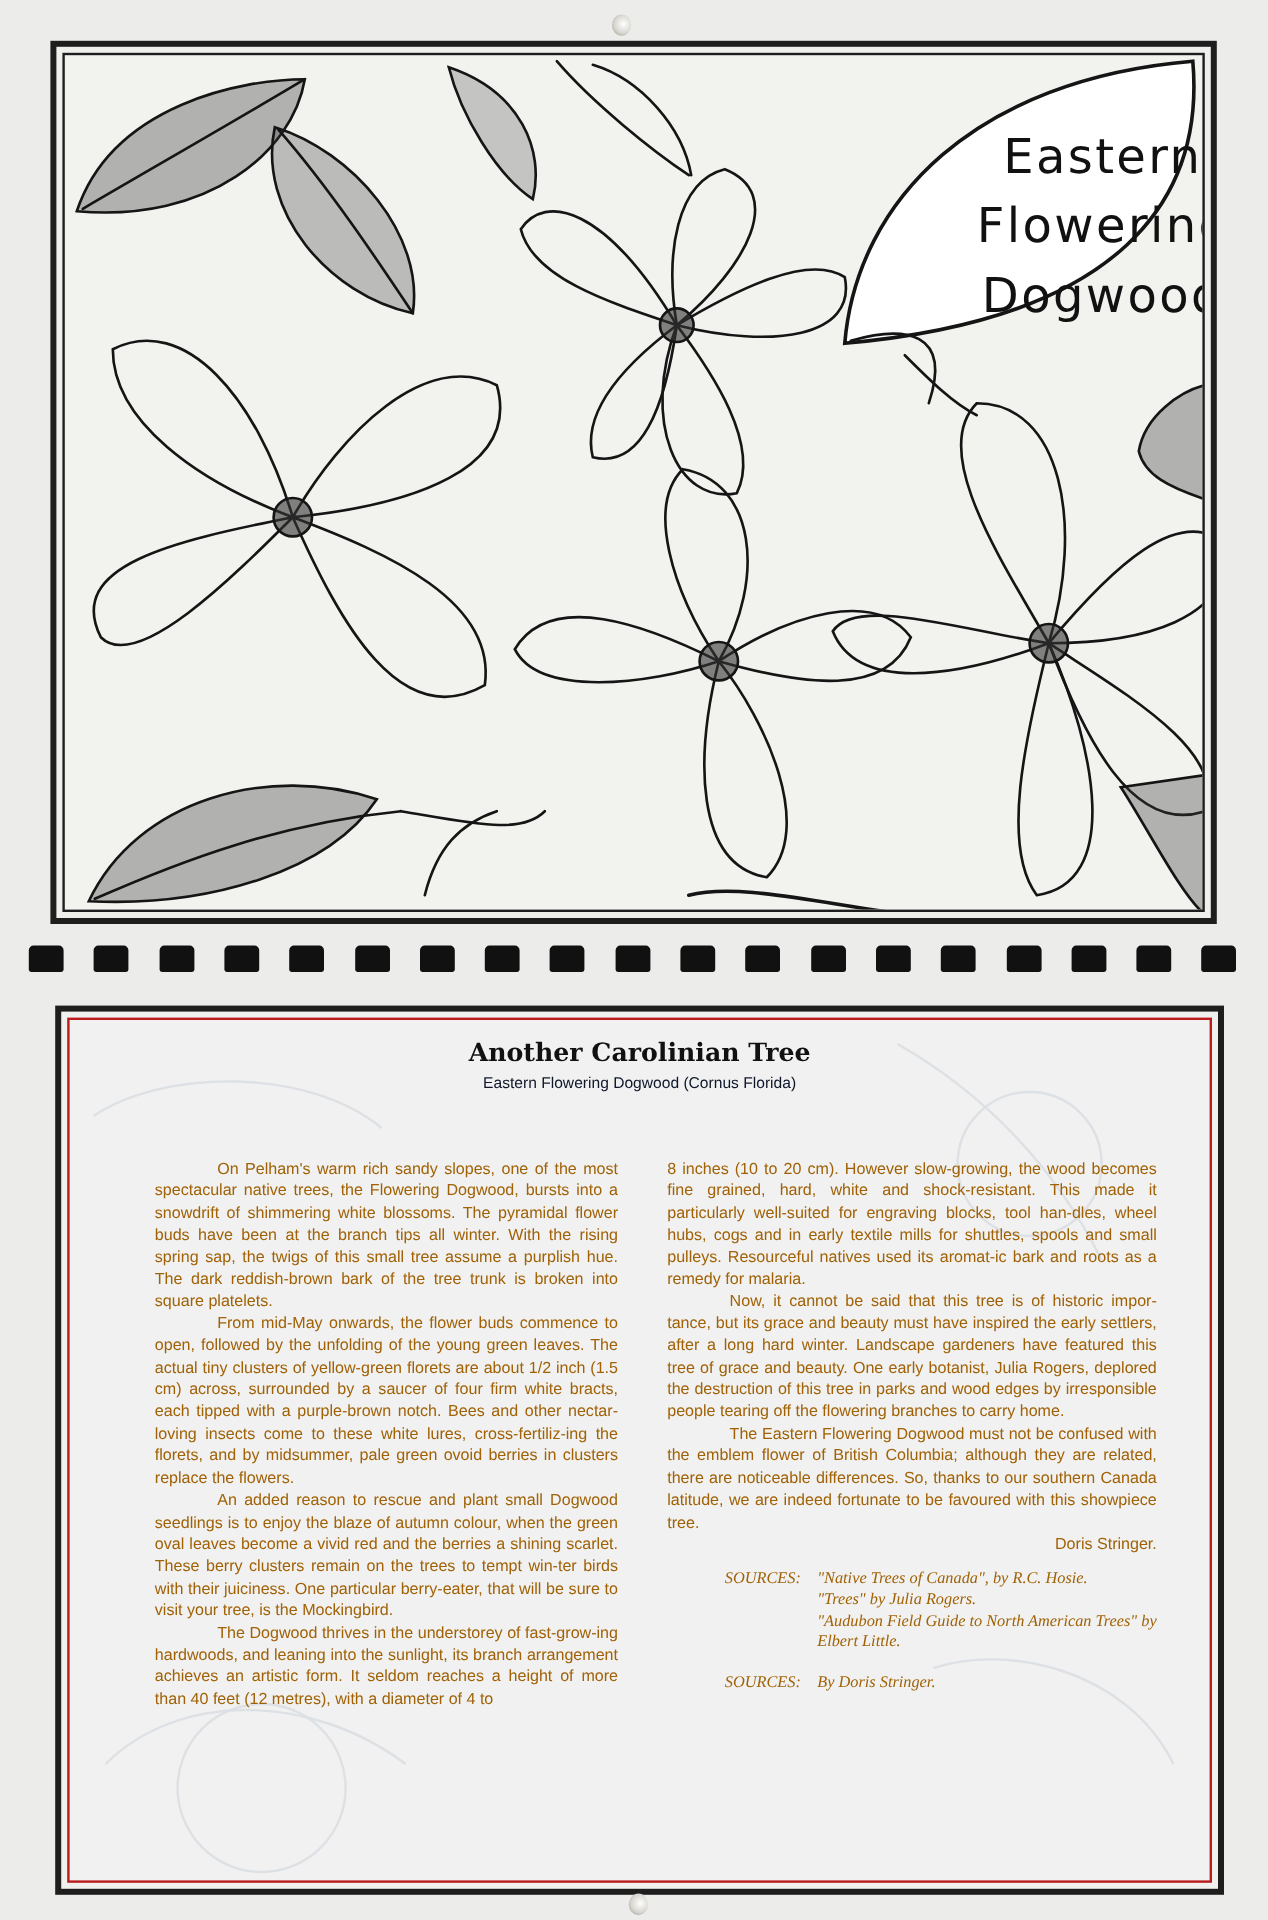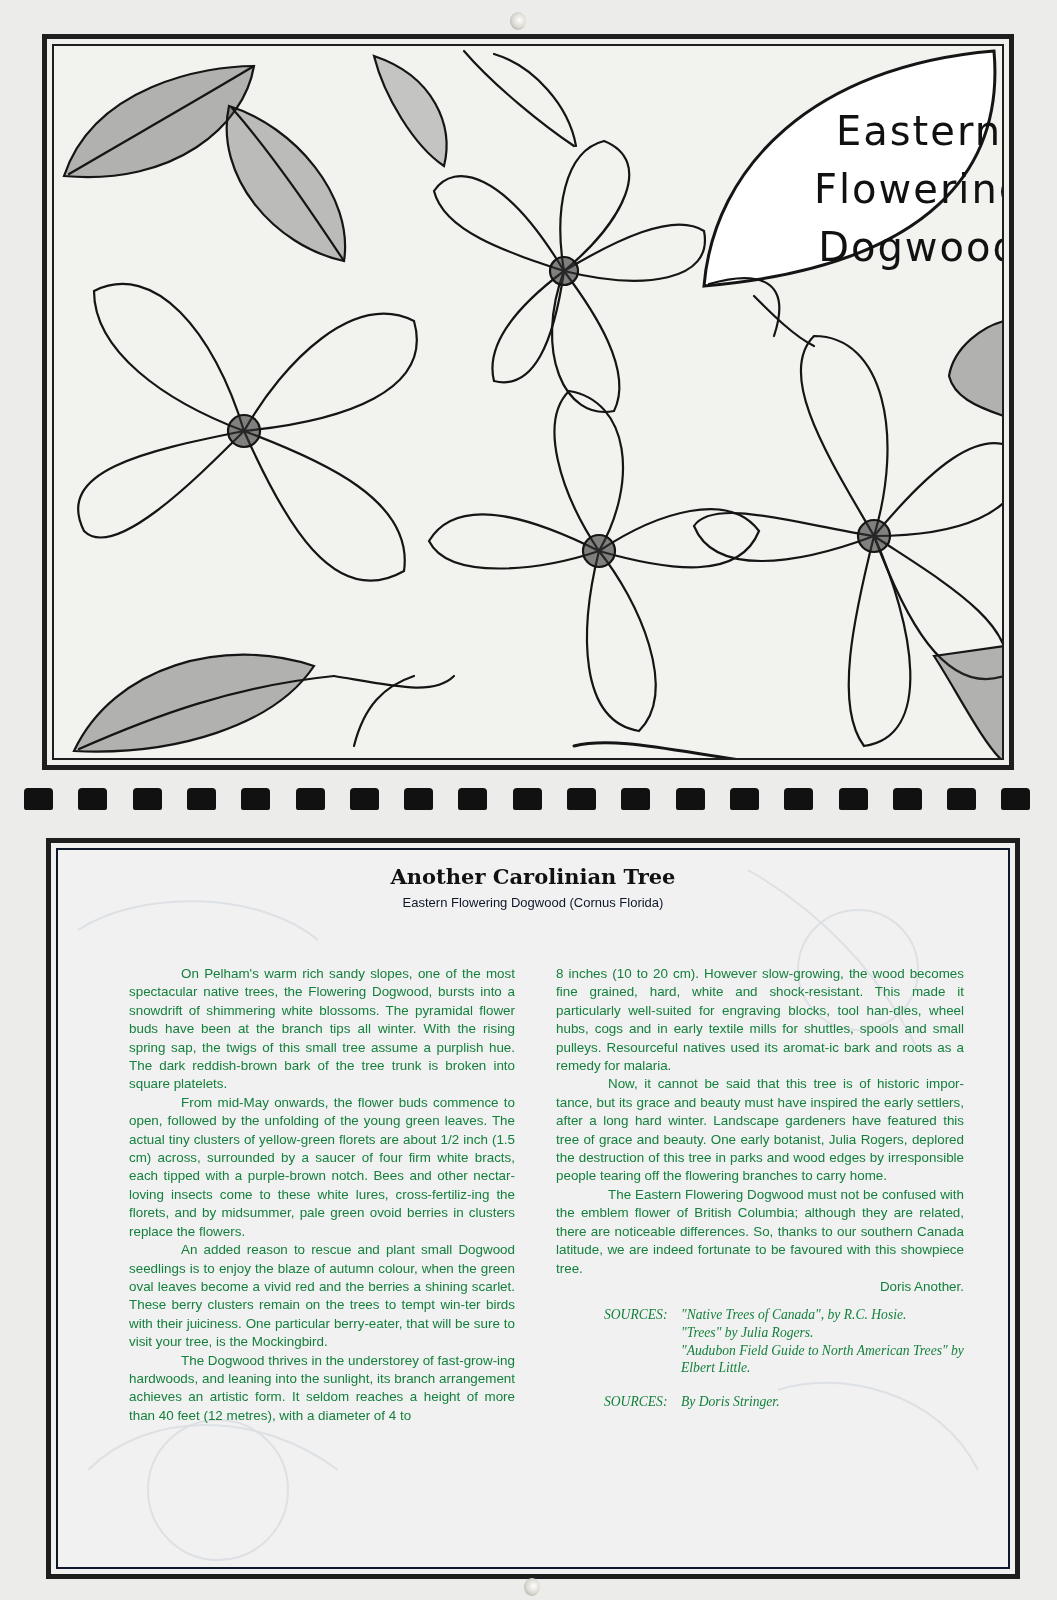--- a/index.html
+++ b/index.html
@@ -42,7 +42,7 @@
   }
   .bottom-frame .inner {
     position:absolute; left:5px; top:5px; right:5px; bottom:5px;
-    border:2px solid #0f172a;
+    border:2px solid #b91c1c;
     background:#f0f1f0;
   }
   .ghost {

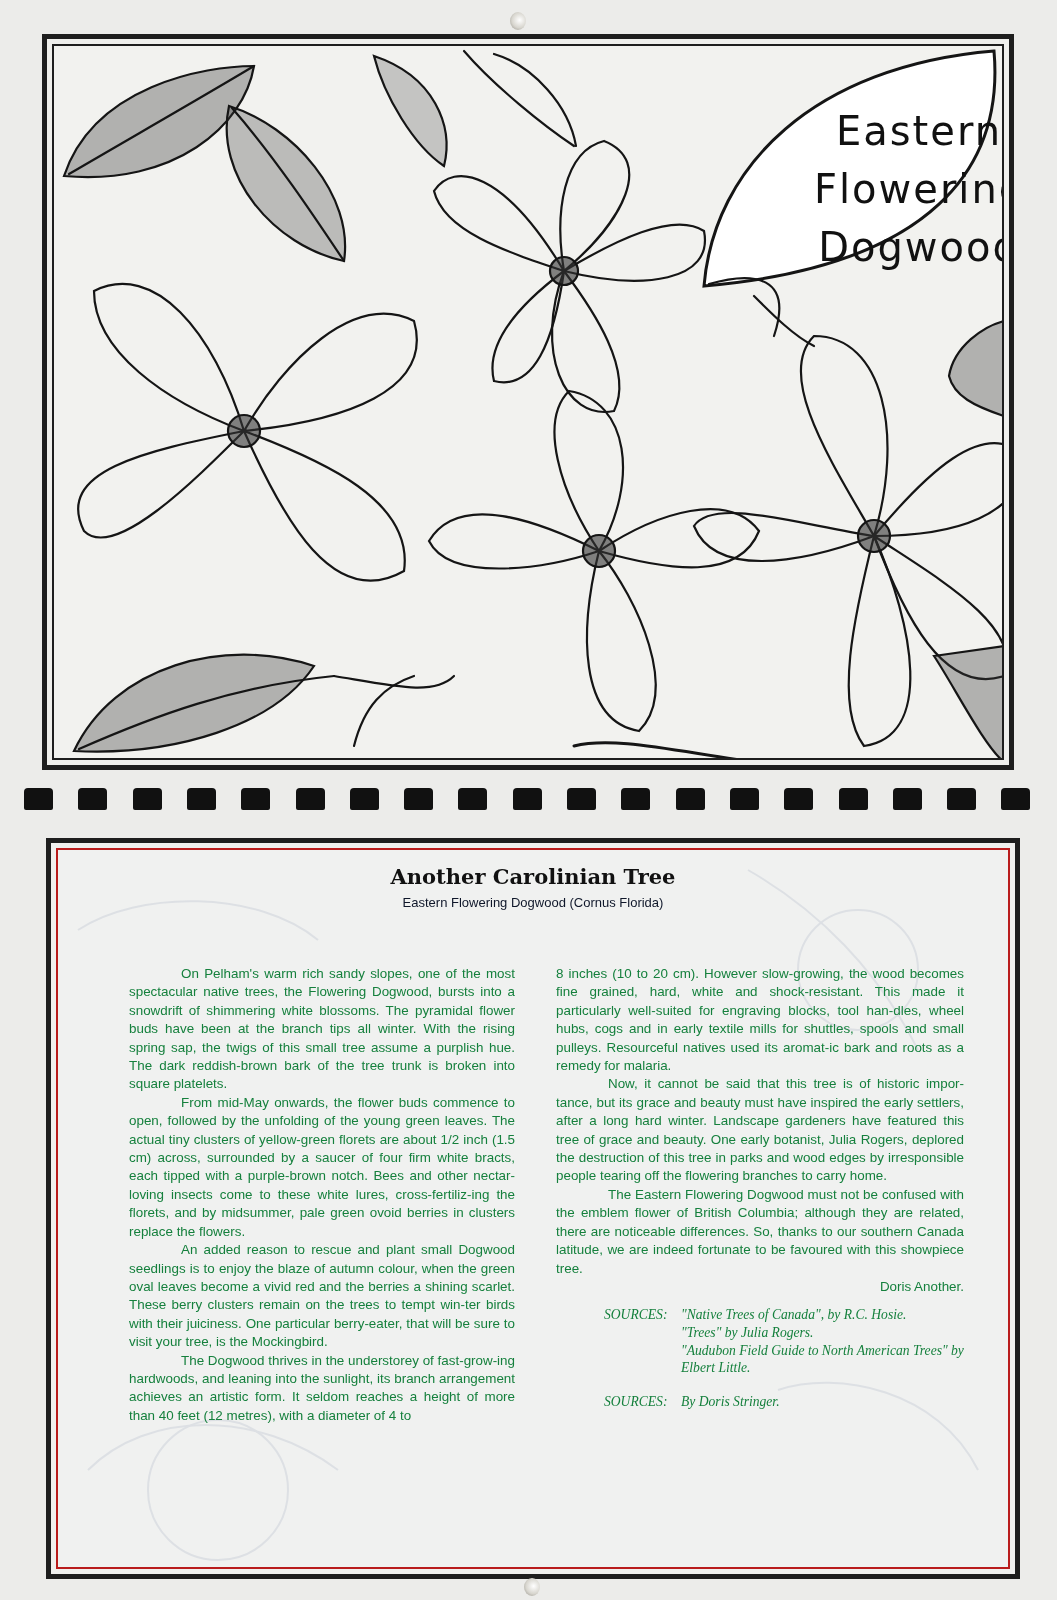--- a/index.html
+++ b/index.html
@@ -58,7 +58,7 @@
   }
   .col {
     position:absolute; top:115px; font-size:13.4px; line-height:18.4px;
-    text-align:justify; color:#15803d;
+    text-align:justify; color:#a16207;
   }
   .col.left { left:71px; width:386px; }
   .col.right { left:498px; width:408px; }

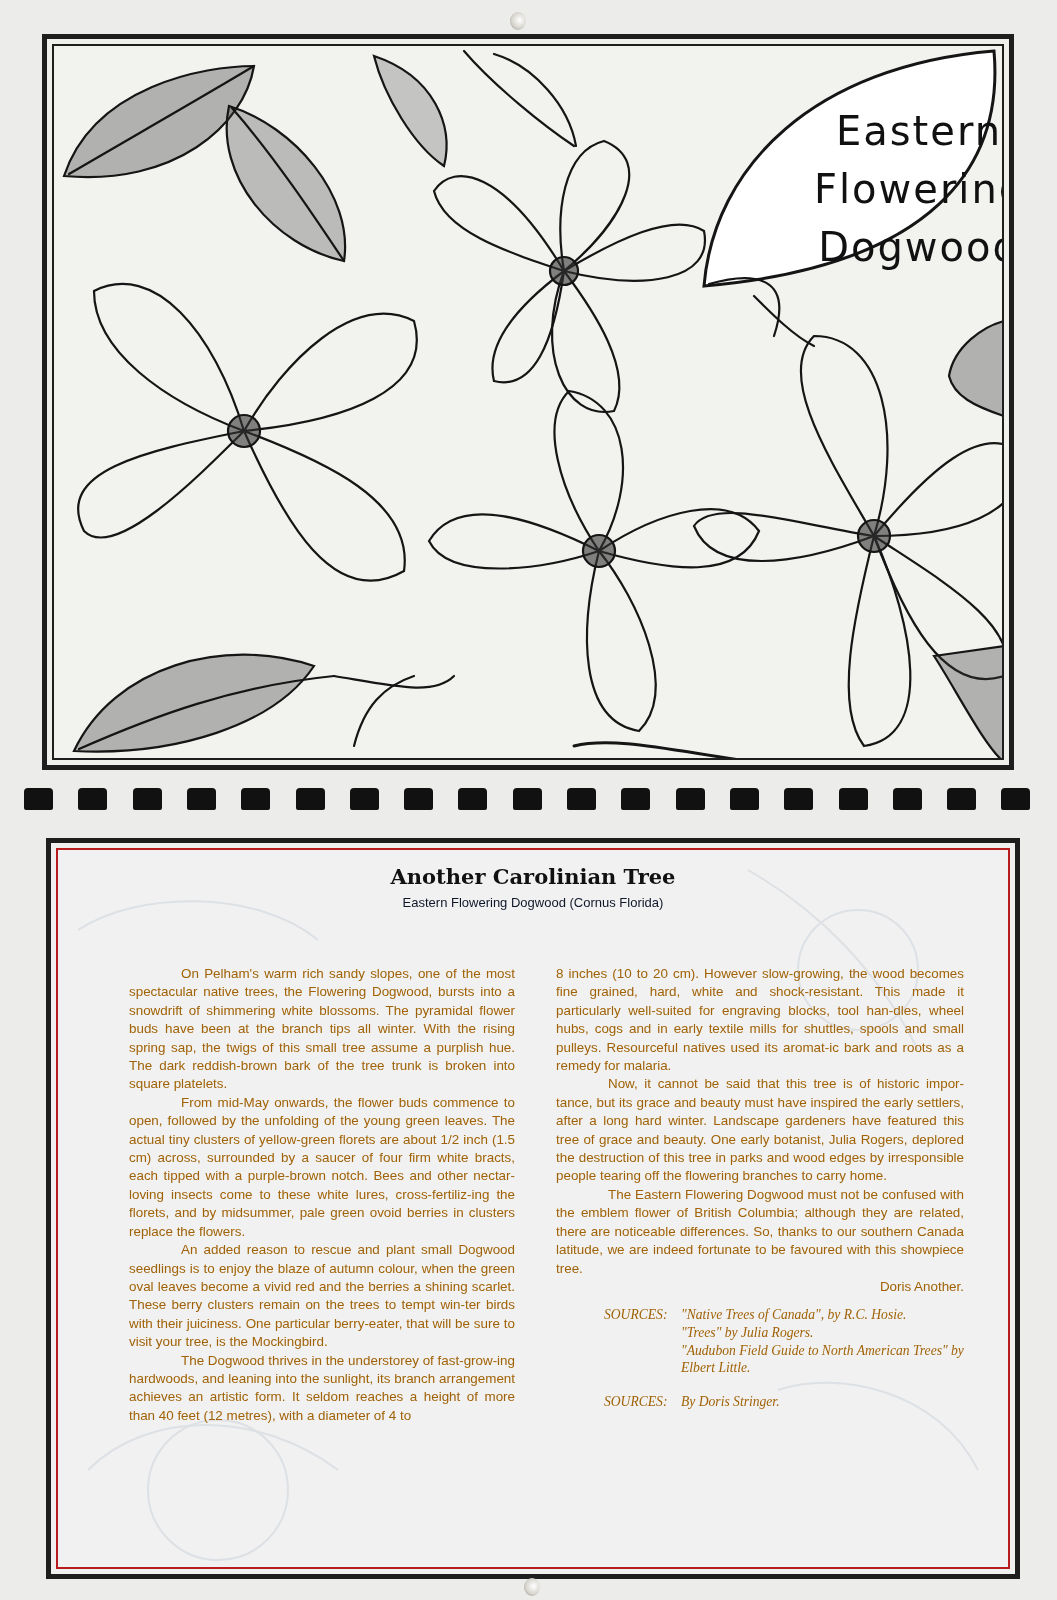--- a/index.html
+++ b/index.html
@@ -197,7 +197,7 @@
       <p class="noindent">8 inches (10 to 20 cm). However slow-growing, the wood becomes fine grained, hard, white and shock-resistant. This made it particularly well-suited for engraving blocks, tool han-dles, wheel hubs, cogs and in early textile mills for shuttles, spools and small pulleys. Resourceful natives used its aromat-ic bark and roots as a remedy for malaria.</p>
       <p>Now, it cannot be said that this tree is of historic impor-tance, but its grace and beauty must have inspired the early settlers, after a long hard winter. Landscape gardeners have featured this tree of grace and beauty. One early botanist, Julia Rogers, deplored the destruction of this tree in parks and wood edges by irresponsible people tearing off the flowering branches to carry home.</p>
       <p>The Eastern Flowering Dogwood must not be confused with the emblem flower of British Columbia; although they are related, there are noticeable differences. So, thanks to our southern Canada latitude, we are indeed fortunate to be favoured with this showpiece tree.</p>
-      <div class="signature">Doris Another.</div>
+      <div class="signature">Doris Stringer.</div>
       <div class="refs">
         <div class="row">
           <div class="lab">SOURCES:</div>

